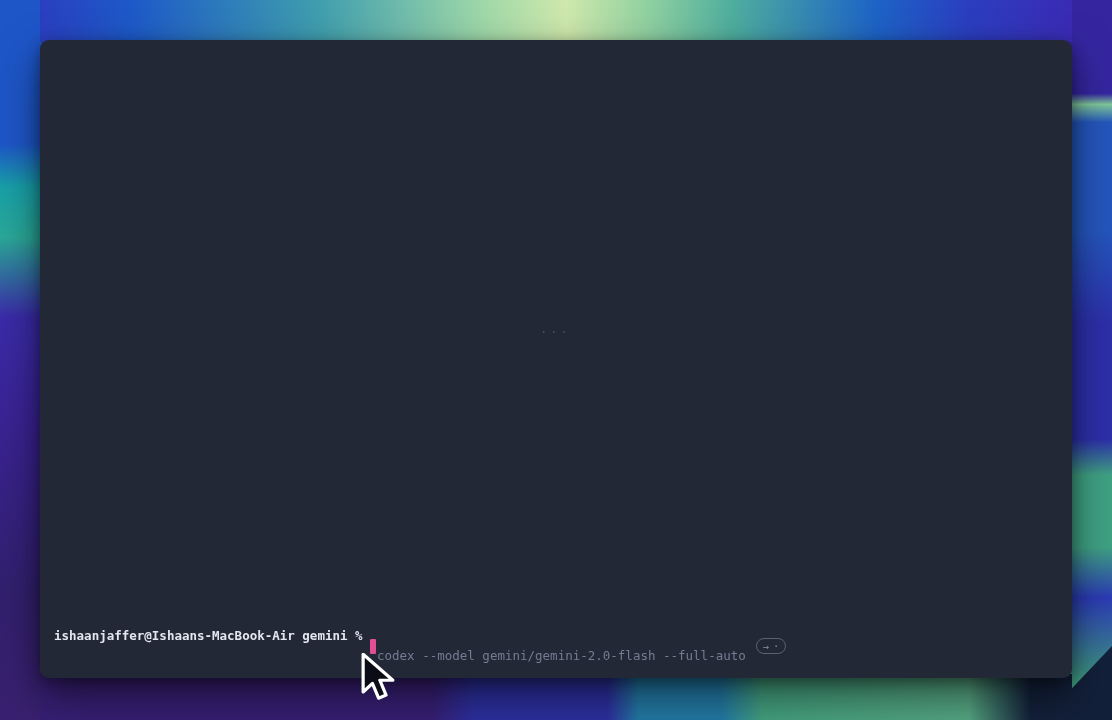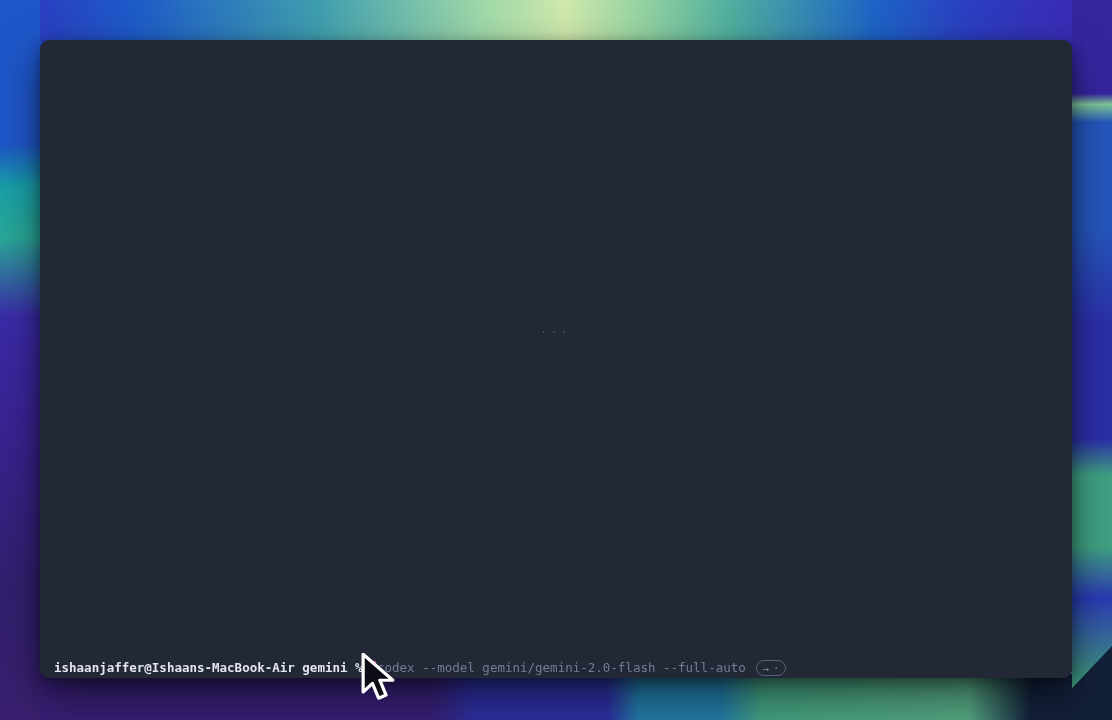--- a/index.html
+++ b/index.html
@@ -58,7 +58,7 @@
     color: #4a5263; font-size: 12px; letter-spacing: 3px;
   }
   .prompt-line {
-    position: absolute; left: 14px; bottom: 2px; right: 14px;
+    position: absolute; left: 14px; bottom: 14px; right: 14px;
     display: flex; align-items: flex-start;
     font-size: 12.5px; line-height: 16px; white-space: pre;
   }

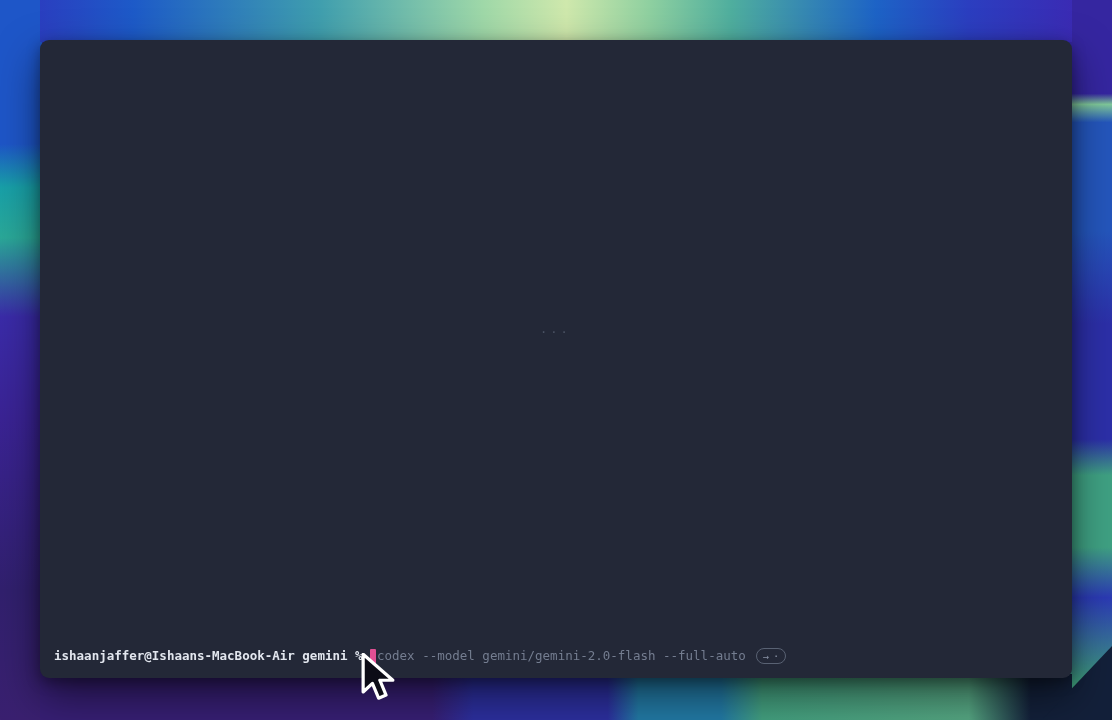--- a/index.html
+++ b/index.html
@@ -69,7 +69,7 @@
     display: inline-block; width: 6px; height: 15px;
     background: #e04f93; border-radius: 1px; margin-right: 1px;
   }
-  .suggestion { color: #747d90; font-weight: 400; }
+  .suggestion { color: #747d90; font-weight: 400; margin-top: 20px; }
   .hint-badge {
     display: inline-flex; align-items: center; gap: 4px;
     margin-left: 10px; padding: 0 6px; height: 16px;

